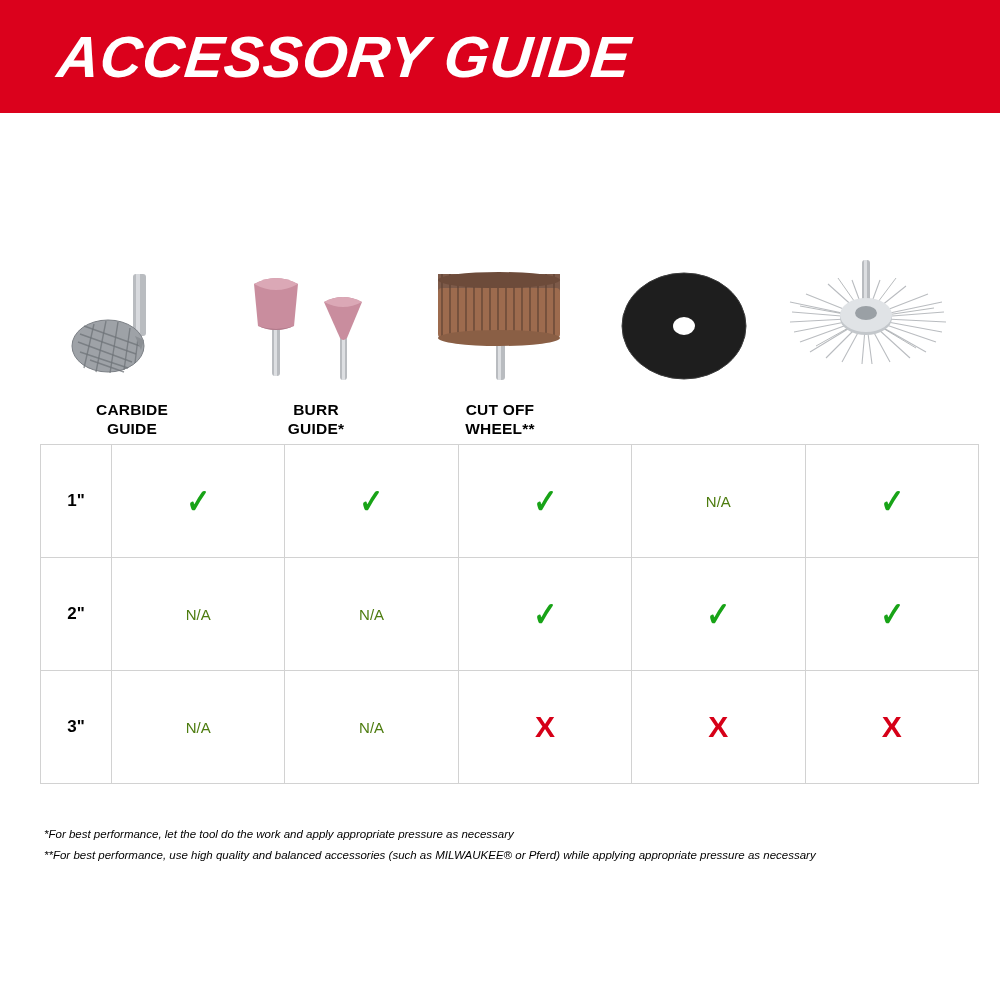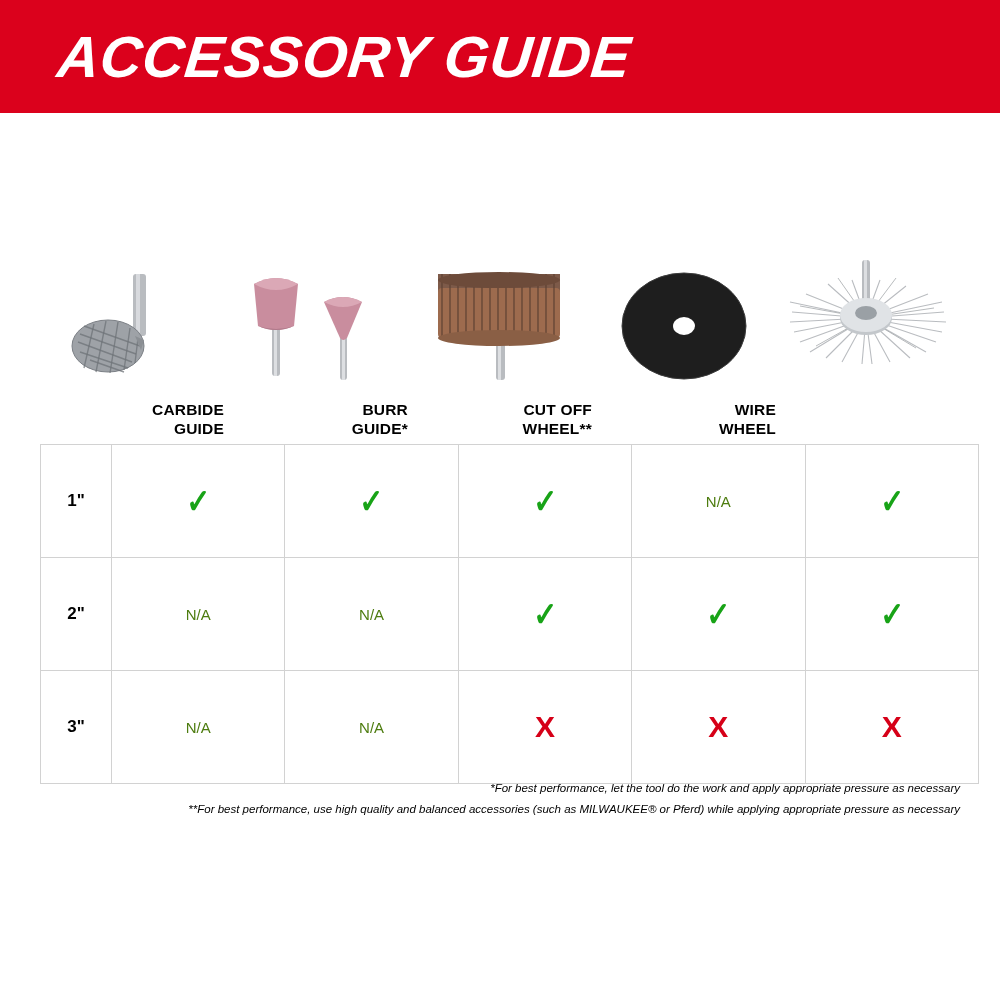--- a/index.html
+++ b/index.html
@@ -75,7 +75,7 @@
   }
   .col-label {
     width: 184px;
-    text-align: right;
+    text-align: center;
     font-size: 15.5px;
     font-weight: bold;
     line-height: 19px;

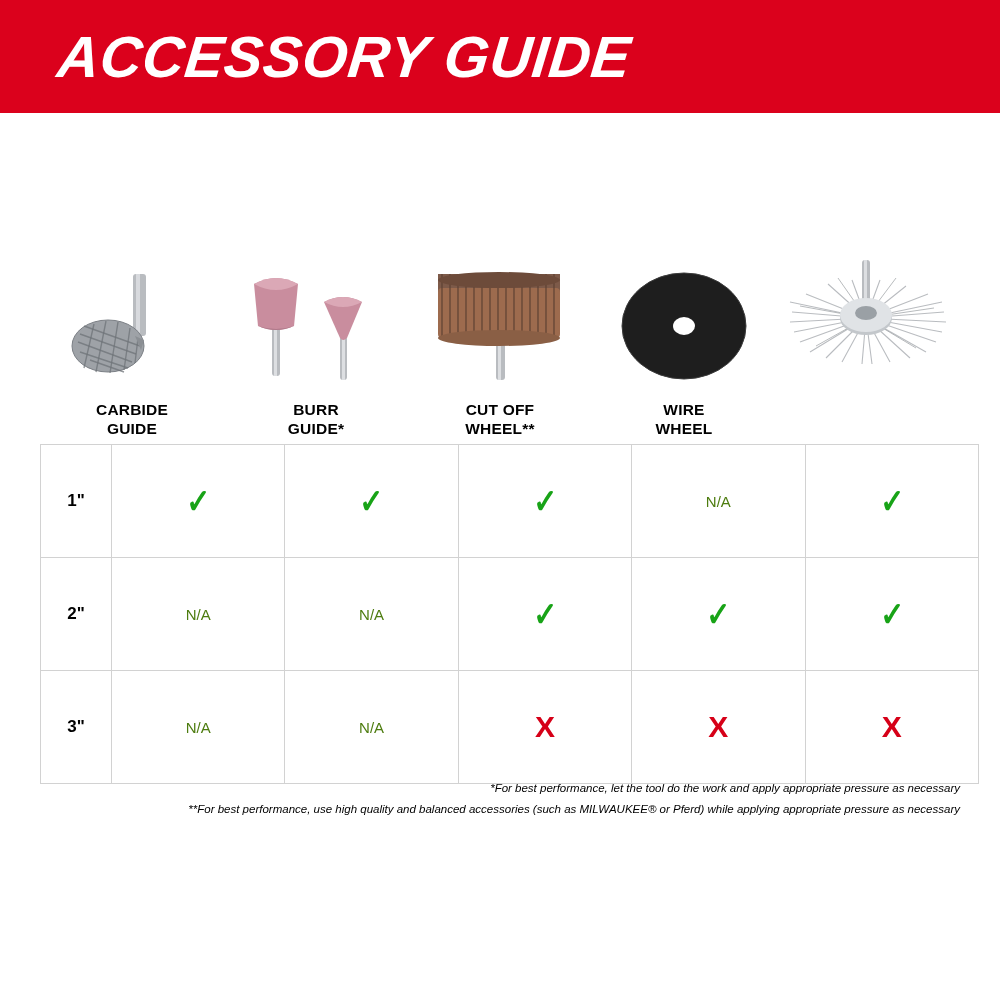--- a/index.html
+++ b/index.html
@@ -237,10 +237,6 @@
       <div>CUT OFF</div>
       <div>WHEEL**</div>
     </div>
-    <div class="col-label">
-      <div>WIRE</div>
-      <div>WHEEL</div>
-    </div>
   </div>
 
   <table class="grid">

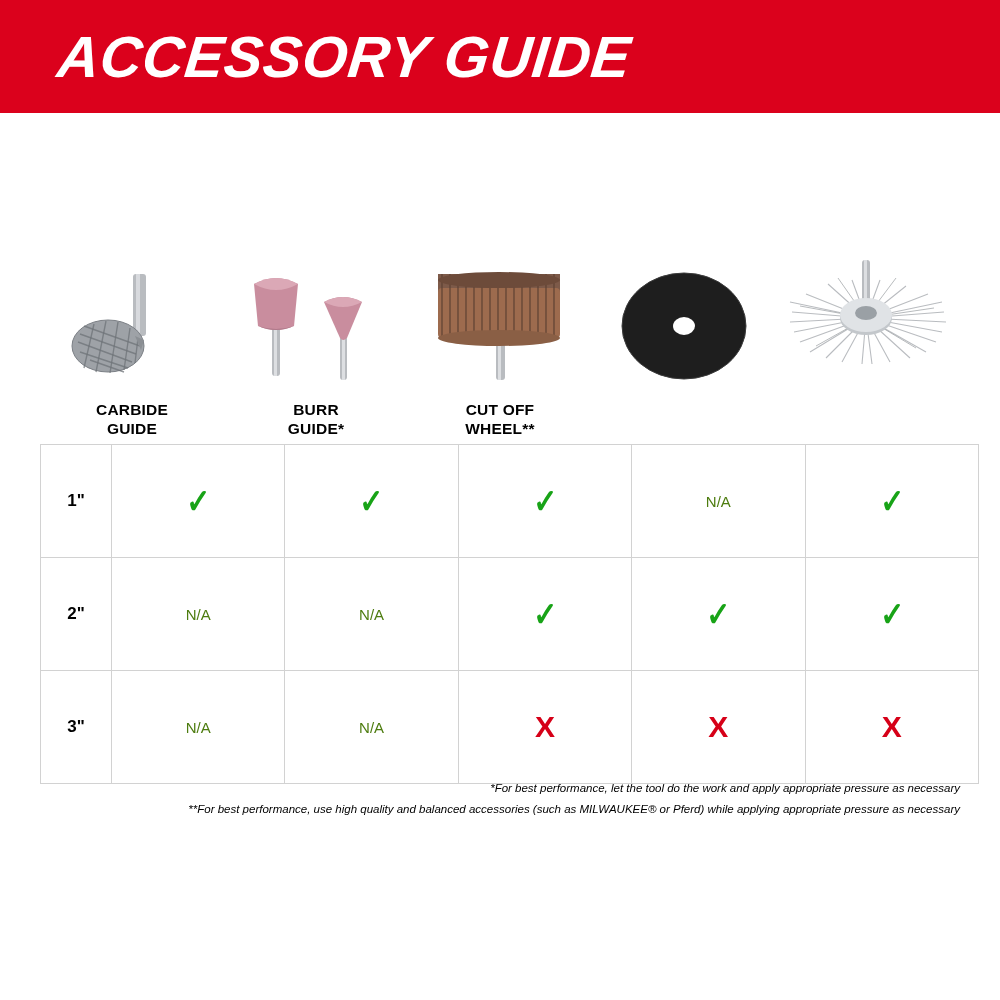--- a/index.html
+++ b/index.html
@@ -133,9 +133,8 @@
   .footnotes {
     position: absolute;
     left: 44px;
-    top: 778px;
+    top: 824px;
     width: 916px;
-    text-align: right;
   }
   .footnote {
     font-size: 11.5px;

